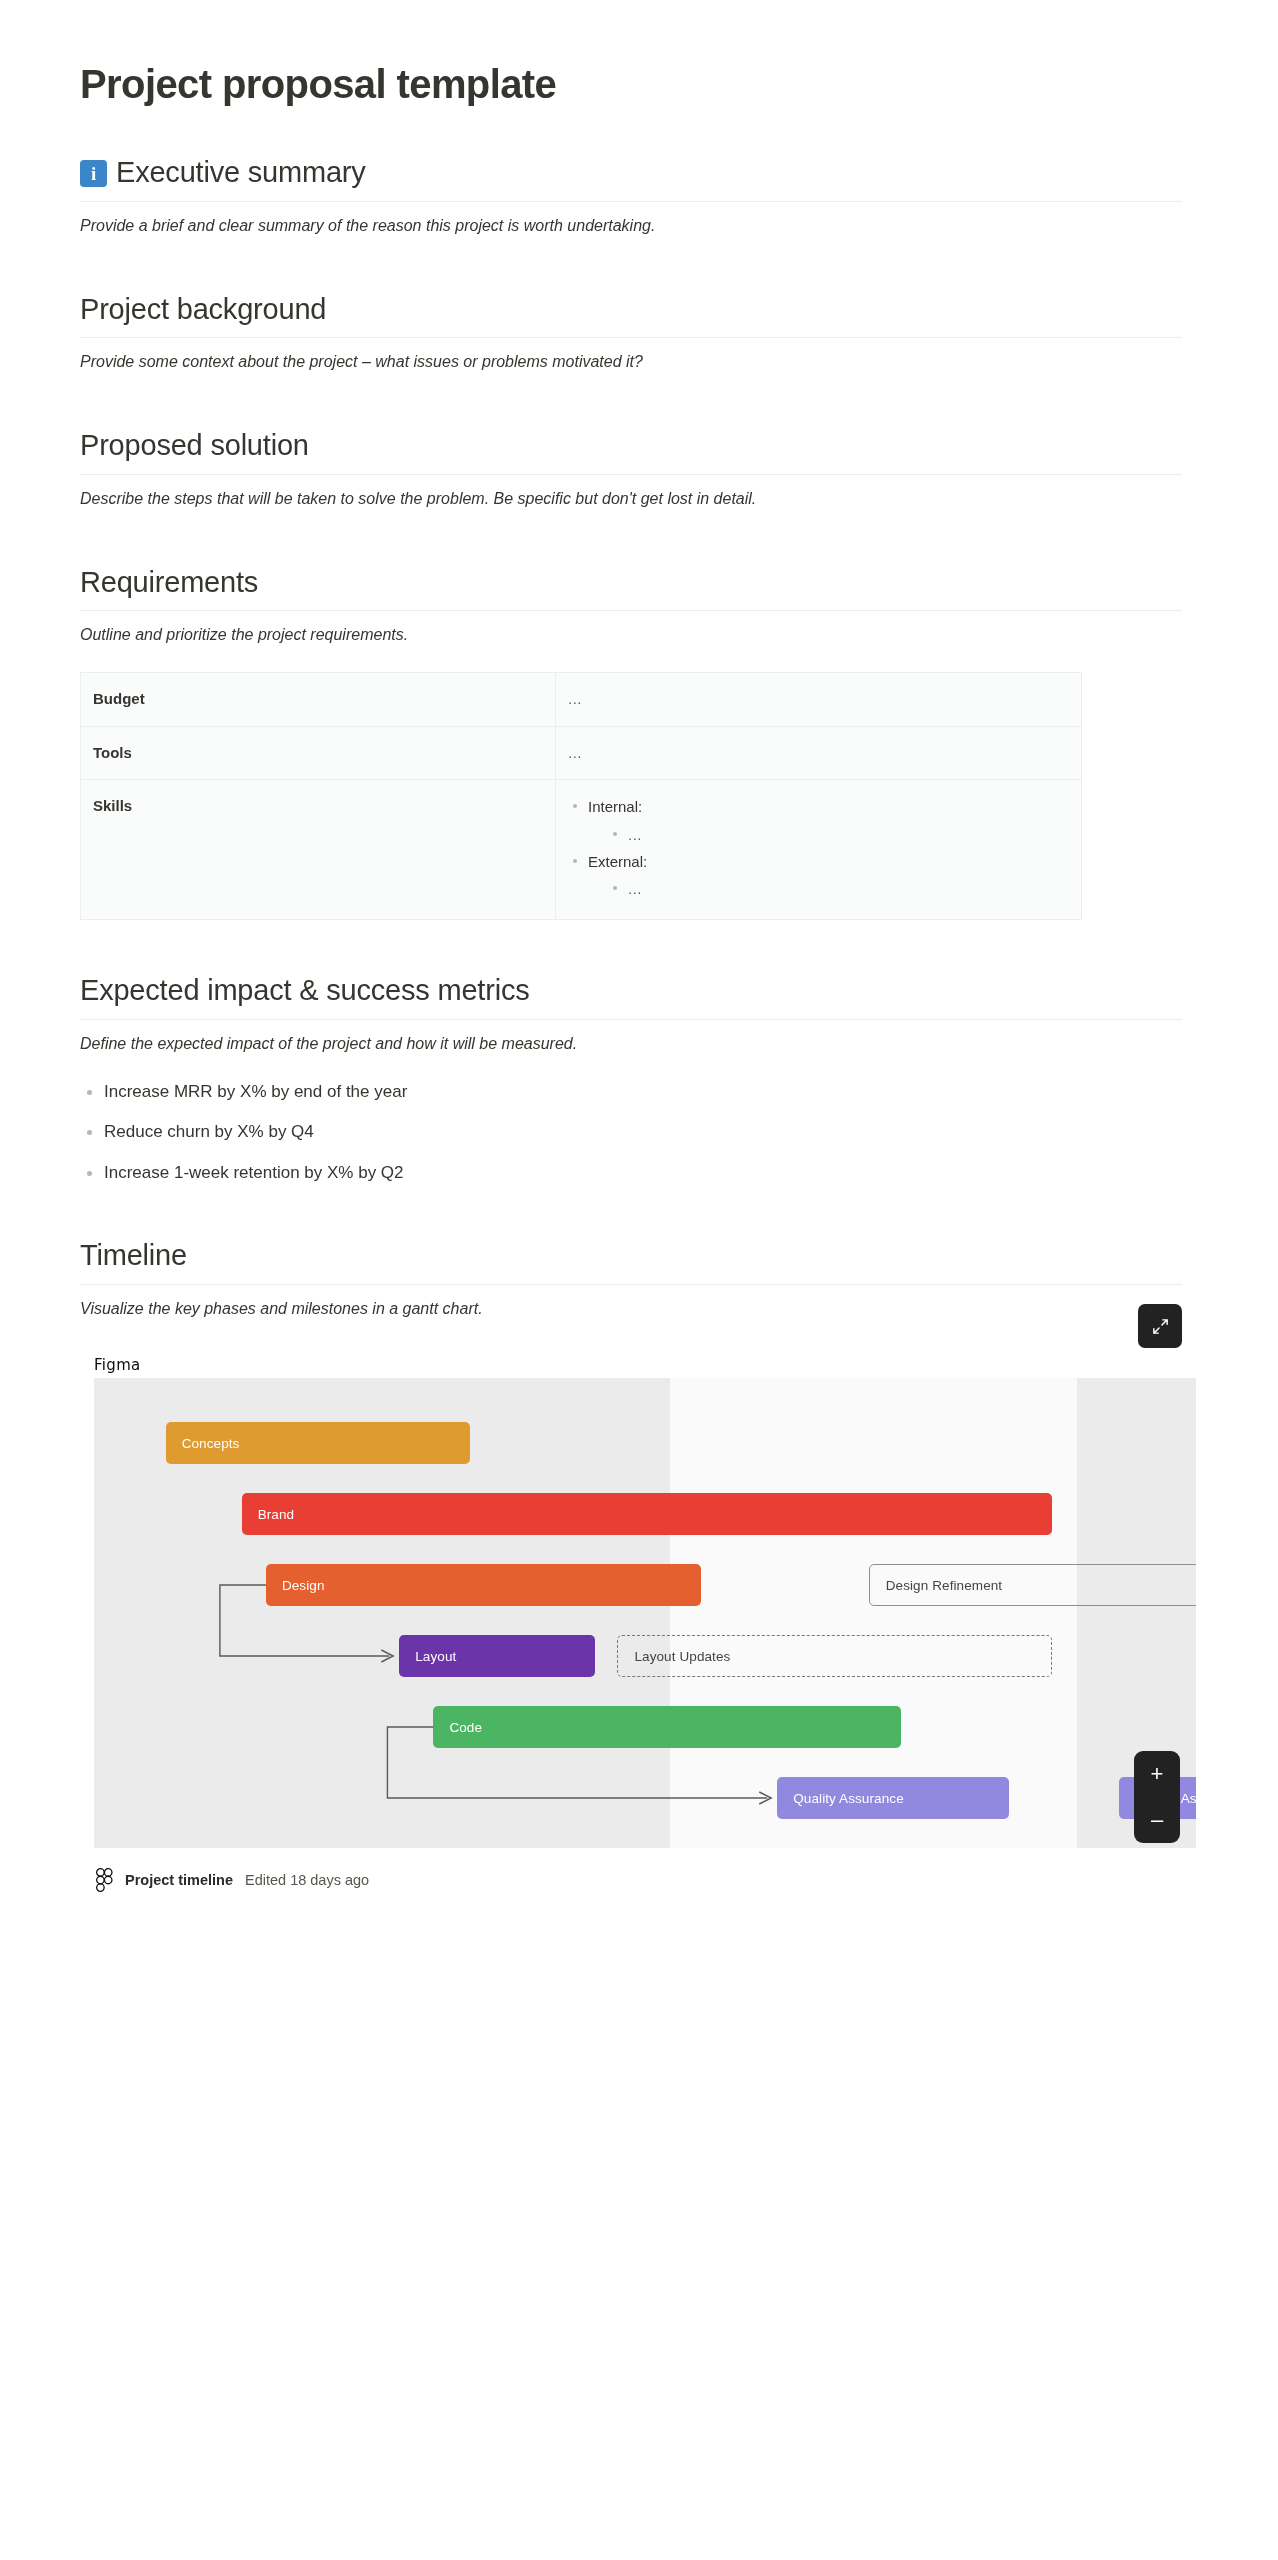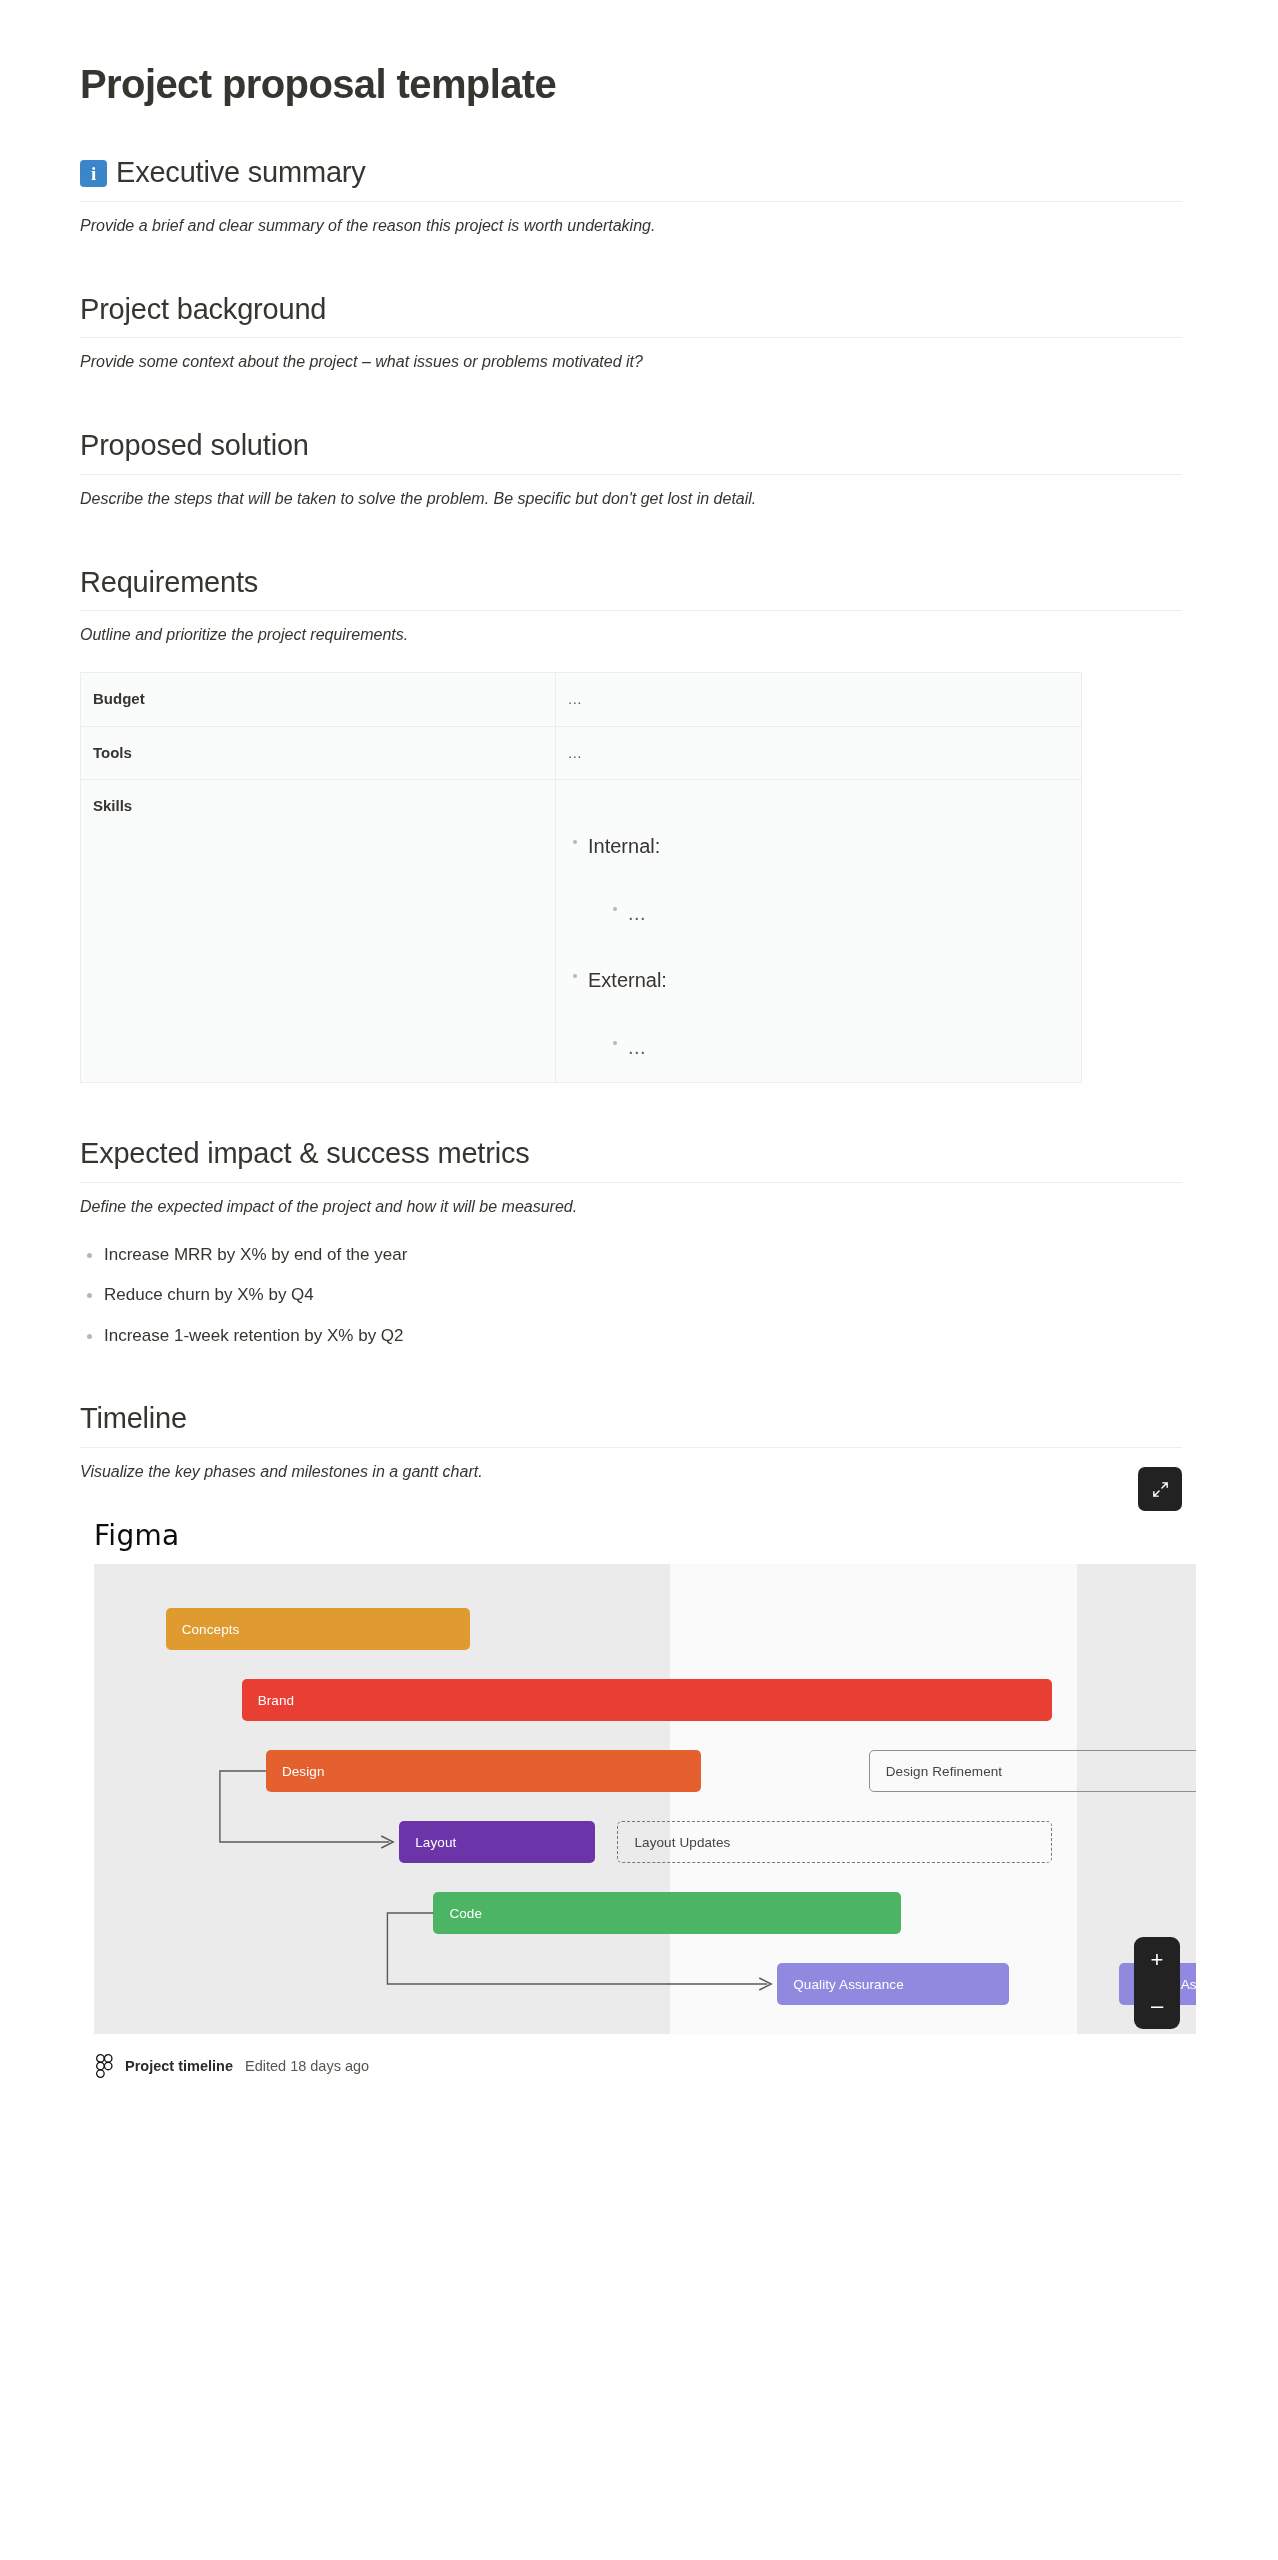--- a/index.html
+++ b/index.html
@@ -111,10 +111,9 @@
   .mini-list li {
     position: relative;
     padding-left: 20px;
-    font-size: 20px;
+    font-size: 15px;
     line-height: 1.55;
     margin-bottom: 4px;
-    margin-top: 36px;
   }
   .mini-list li::before {
     content: "";

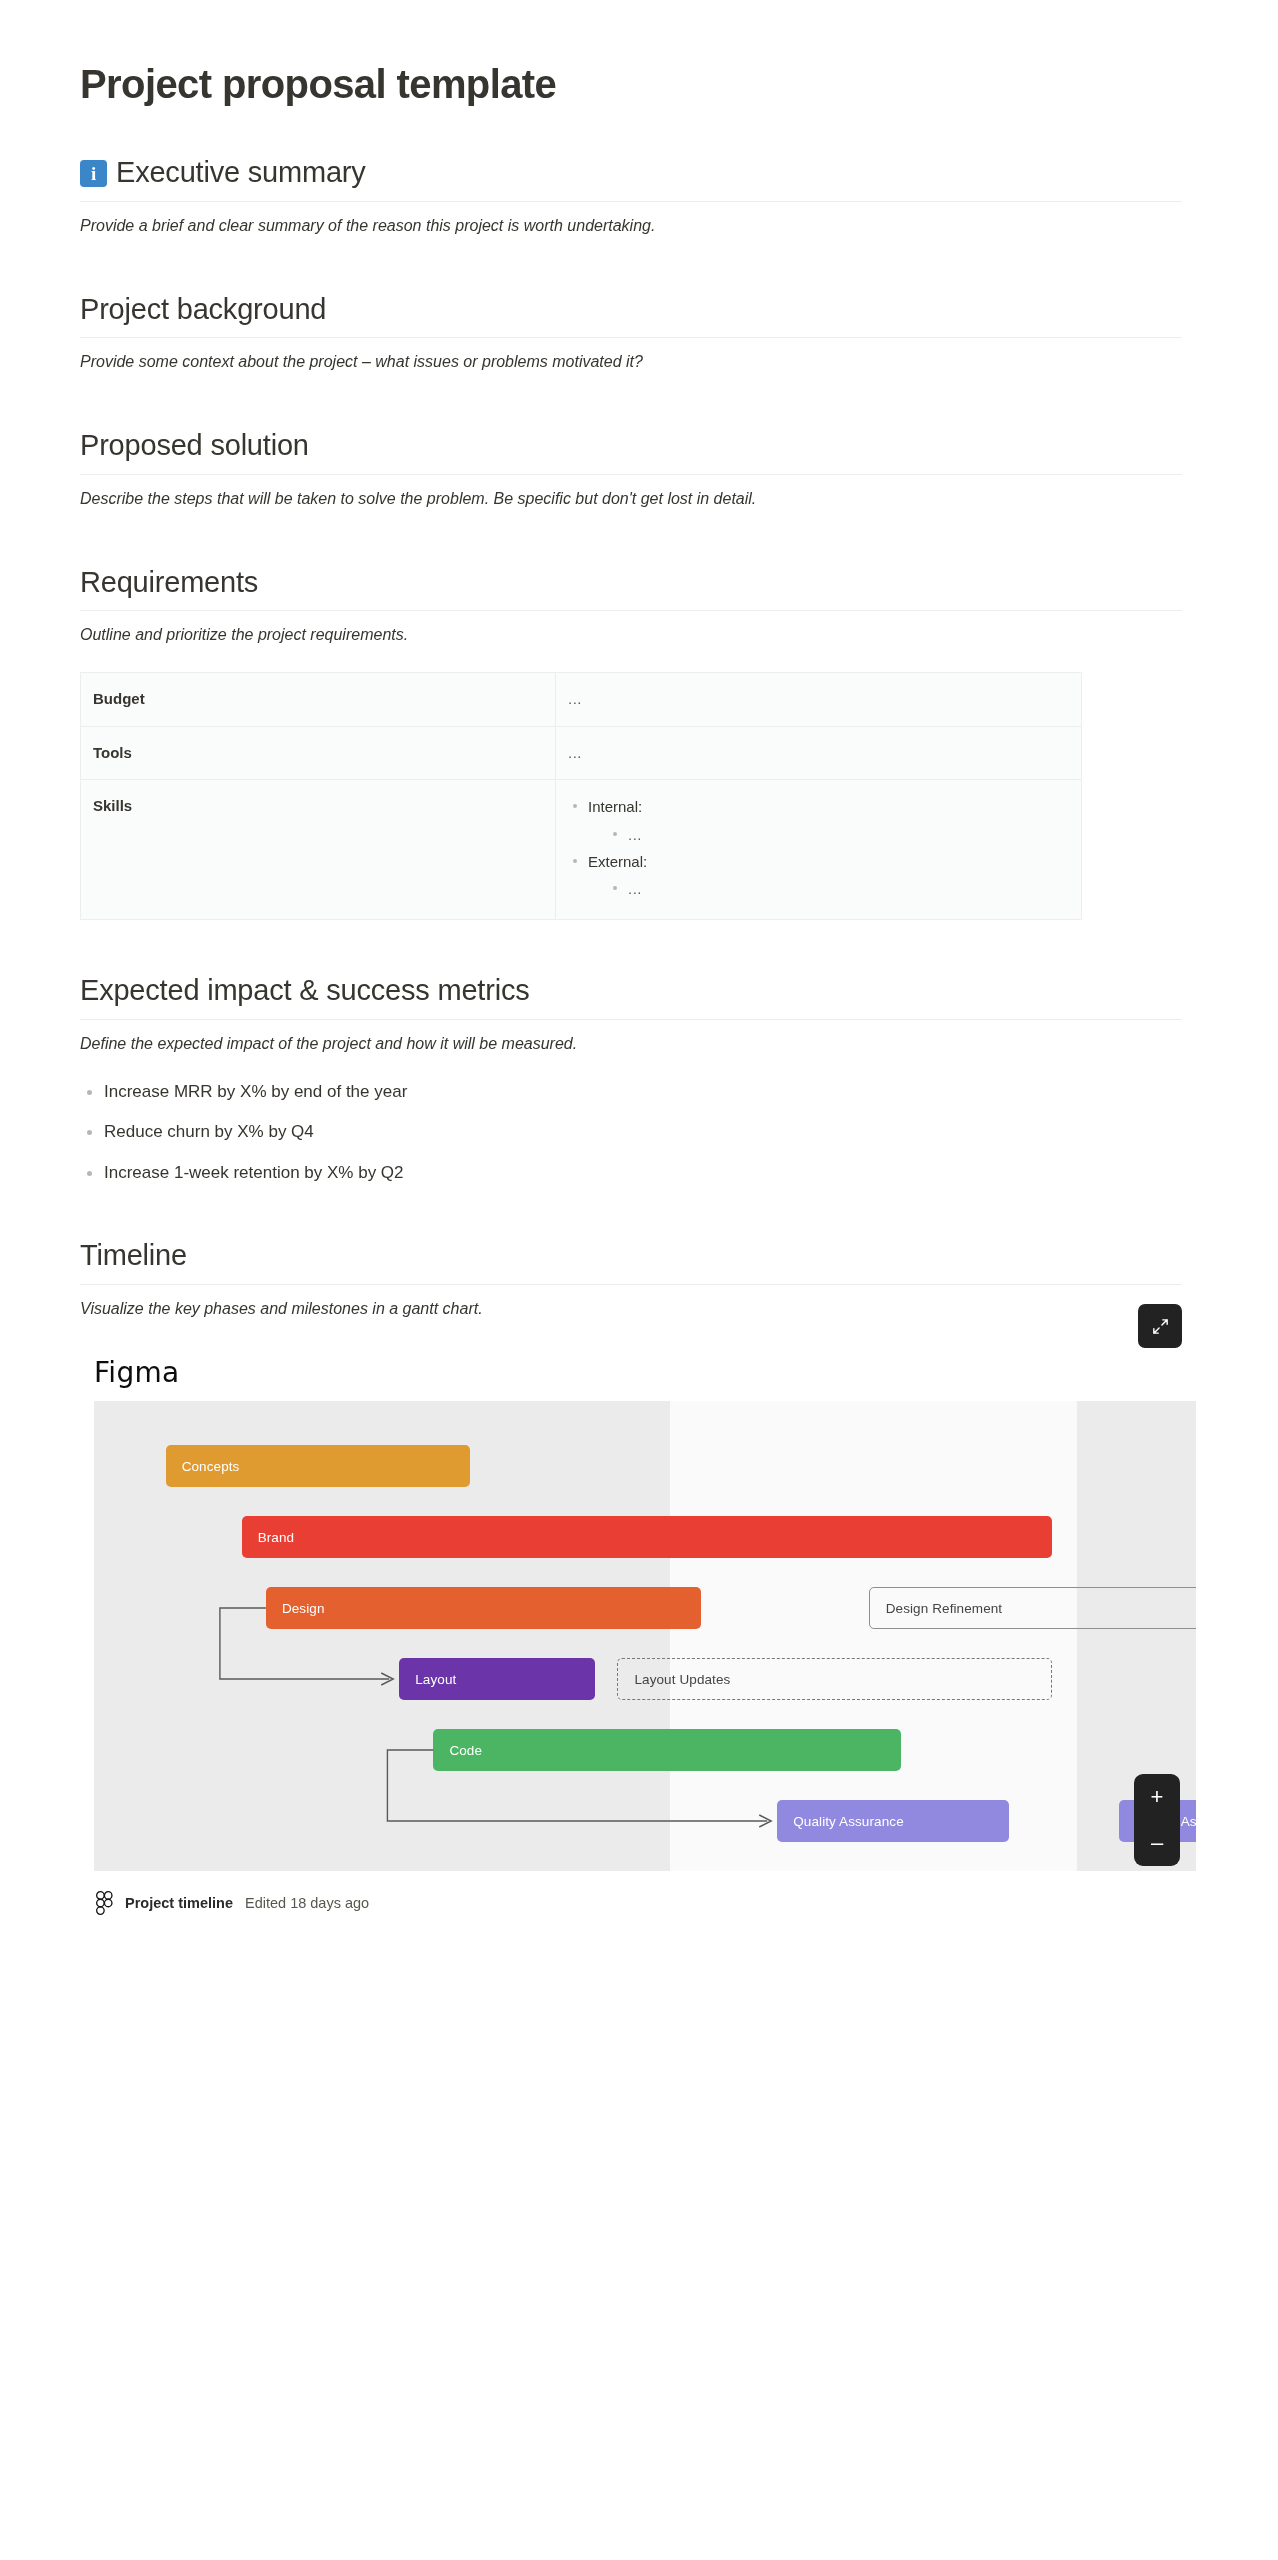--- a/index.html
+++ b/index.html
@@ -150,12 +150,12 @@
   .embed-wrap { margin-top: 34px; position: relative; }
 
   .figma-wordmark {
-    font-size: 28px;
+    font-size: 15px;
     font-weight: 500;
     color: #0d0d0d;
     letter-spacing: 0.3px;
     margin-left: 14px;
-    margin-bottom: 12px;
+    margin-bottom: 4px;
     font-family: "DejaVu Sans", sans-serif;
   }
 

